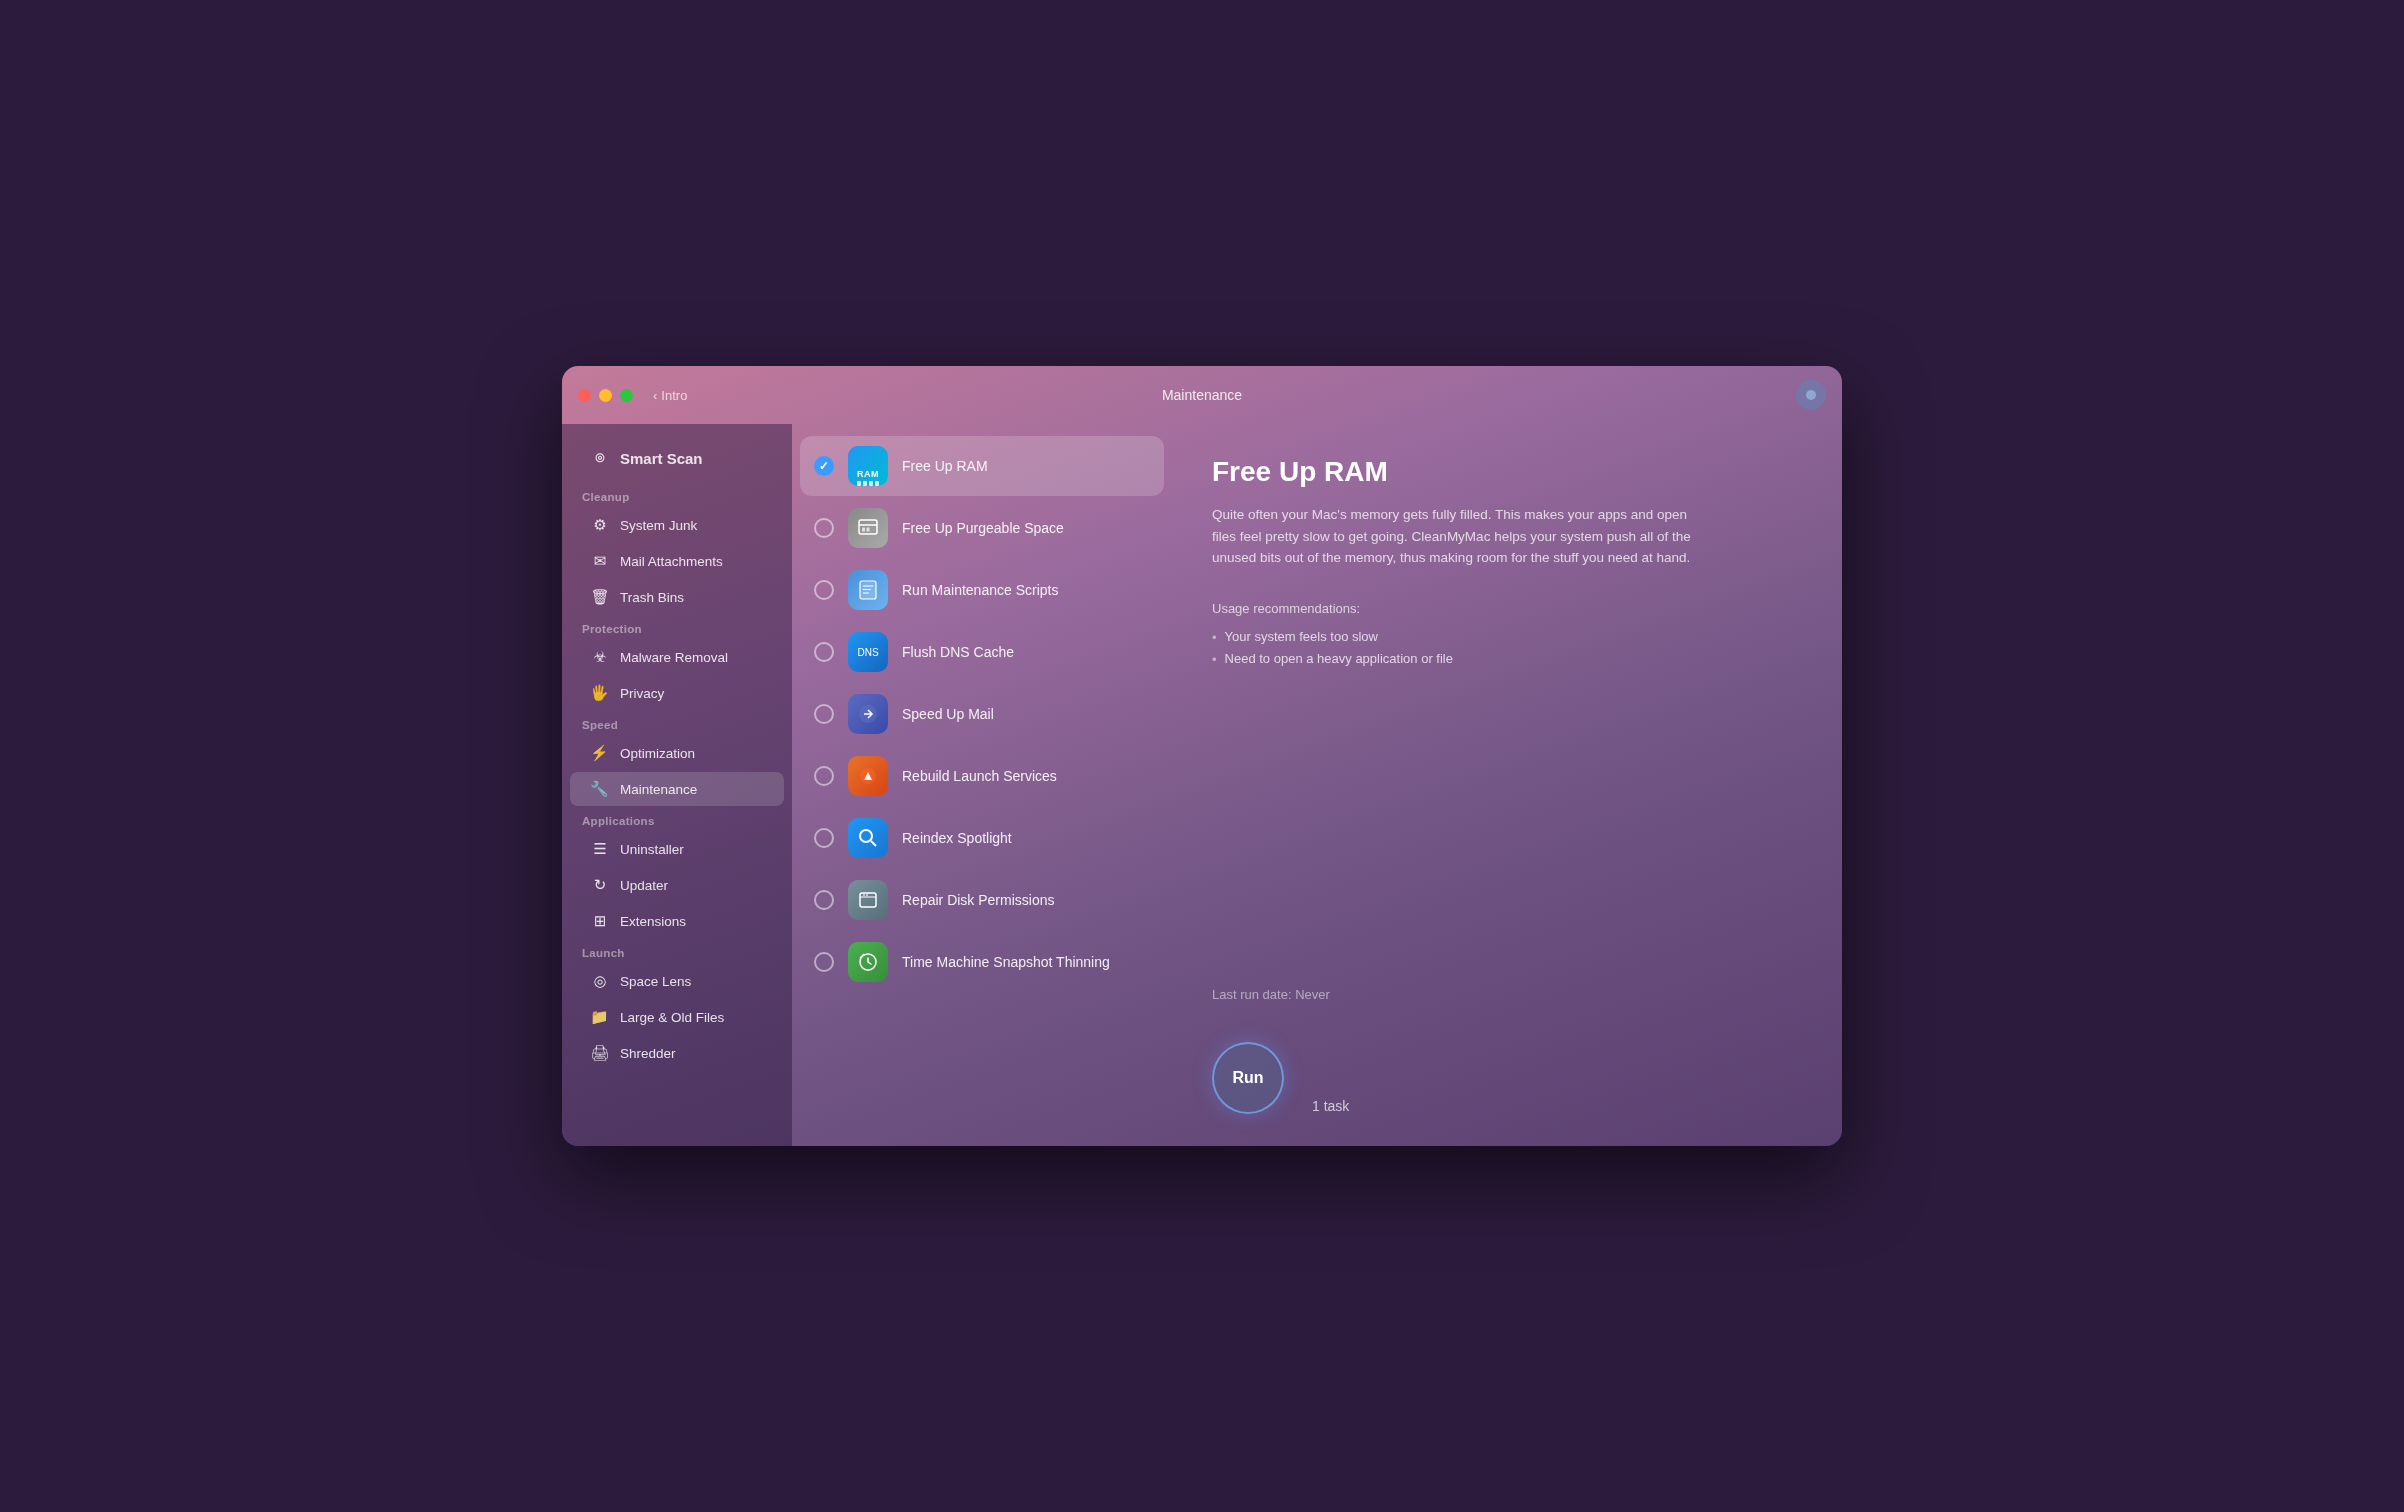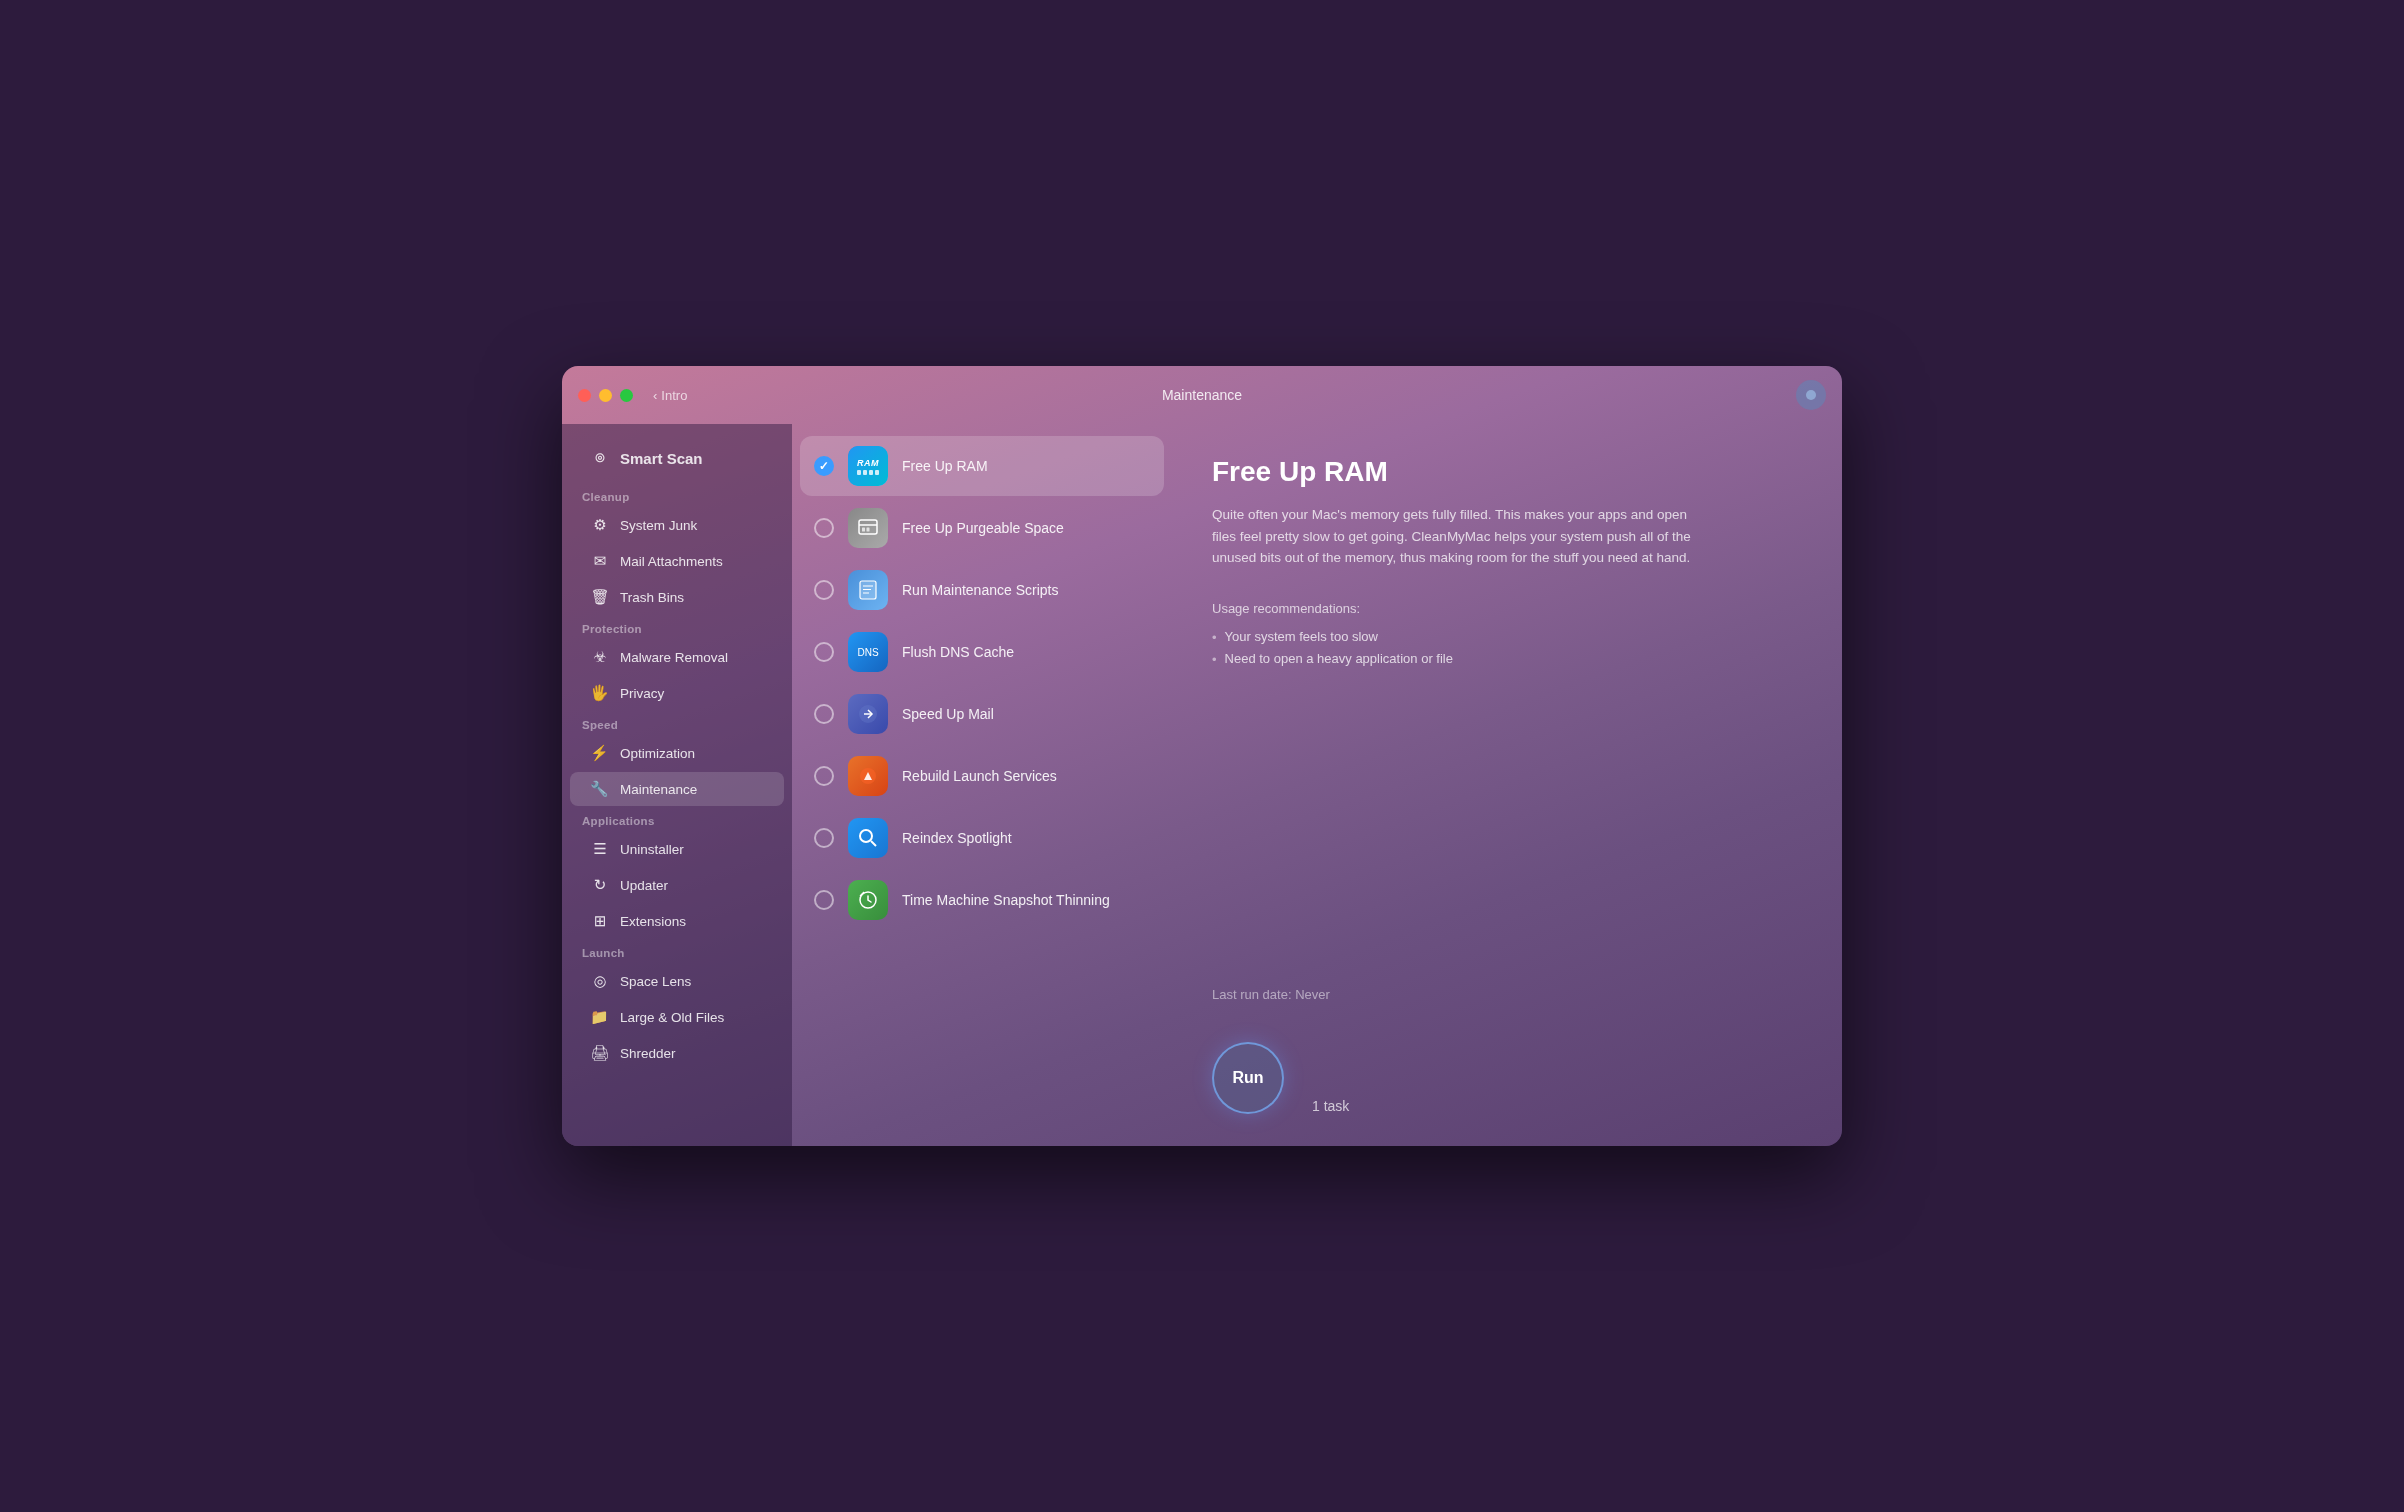--- a/index.html
+++ b/index.html
@@ -285,12 +285,11 @@
       border-radius: 10px;
       display: flex;
       align-items: center;
-      justify-content: center;
+      justify-content: flex-end;
       color: white;
       font-size: 11px;
       font-weight: 700;
       flex-direction: column;
-      font-style: italic;
     }
   </style>
 </head>

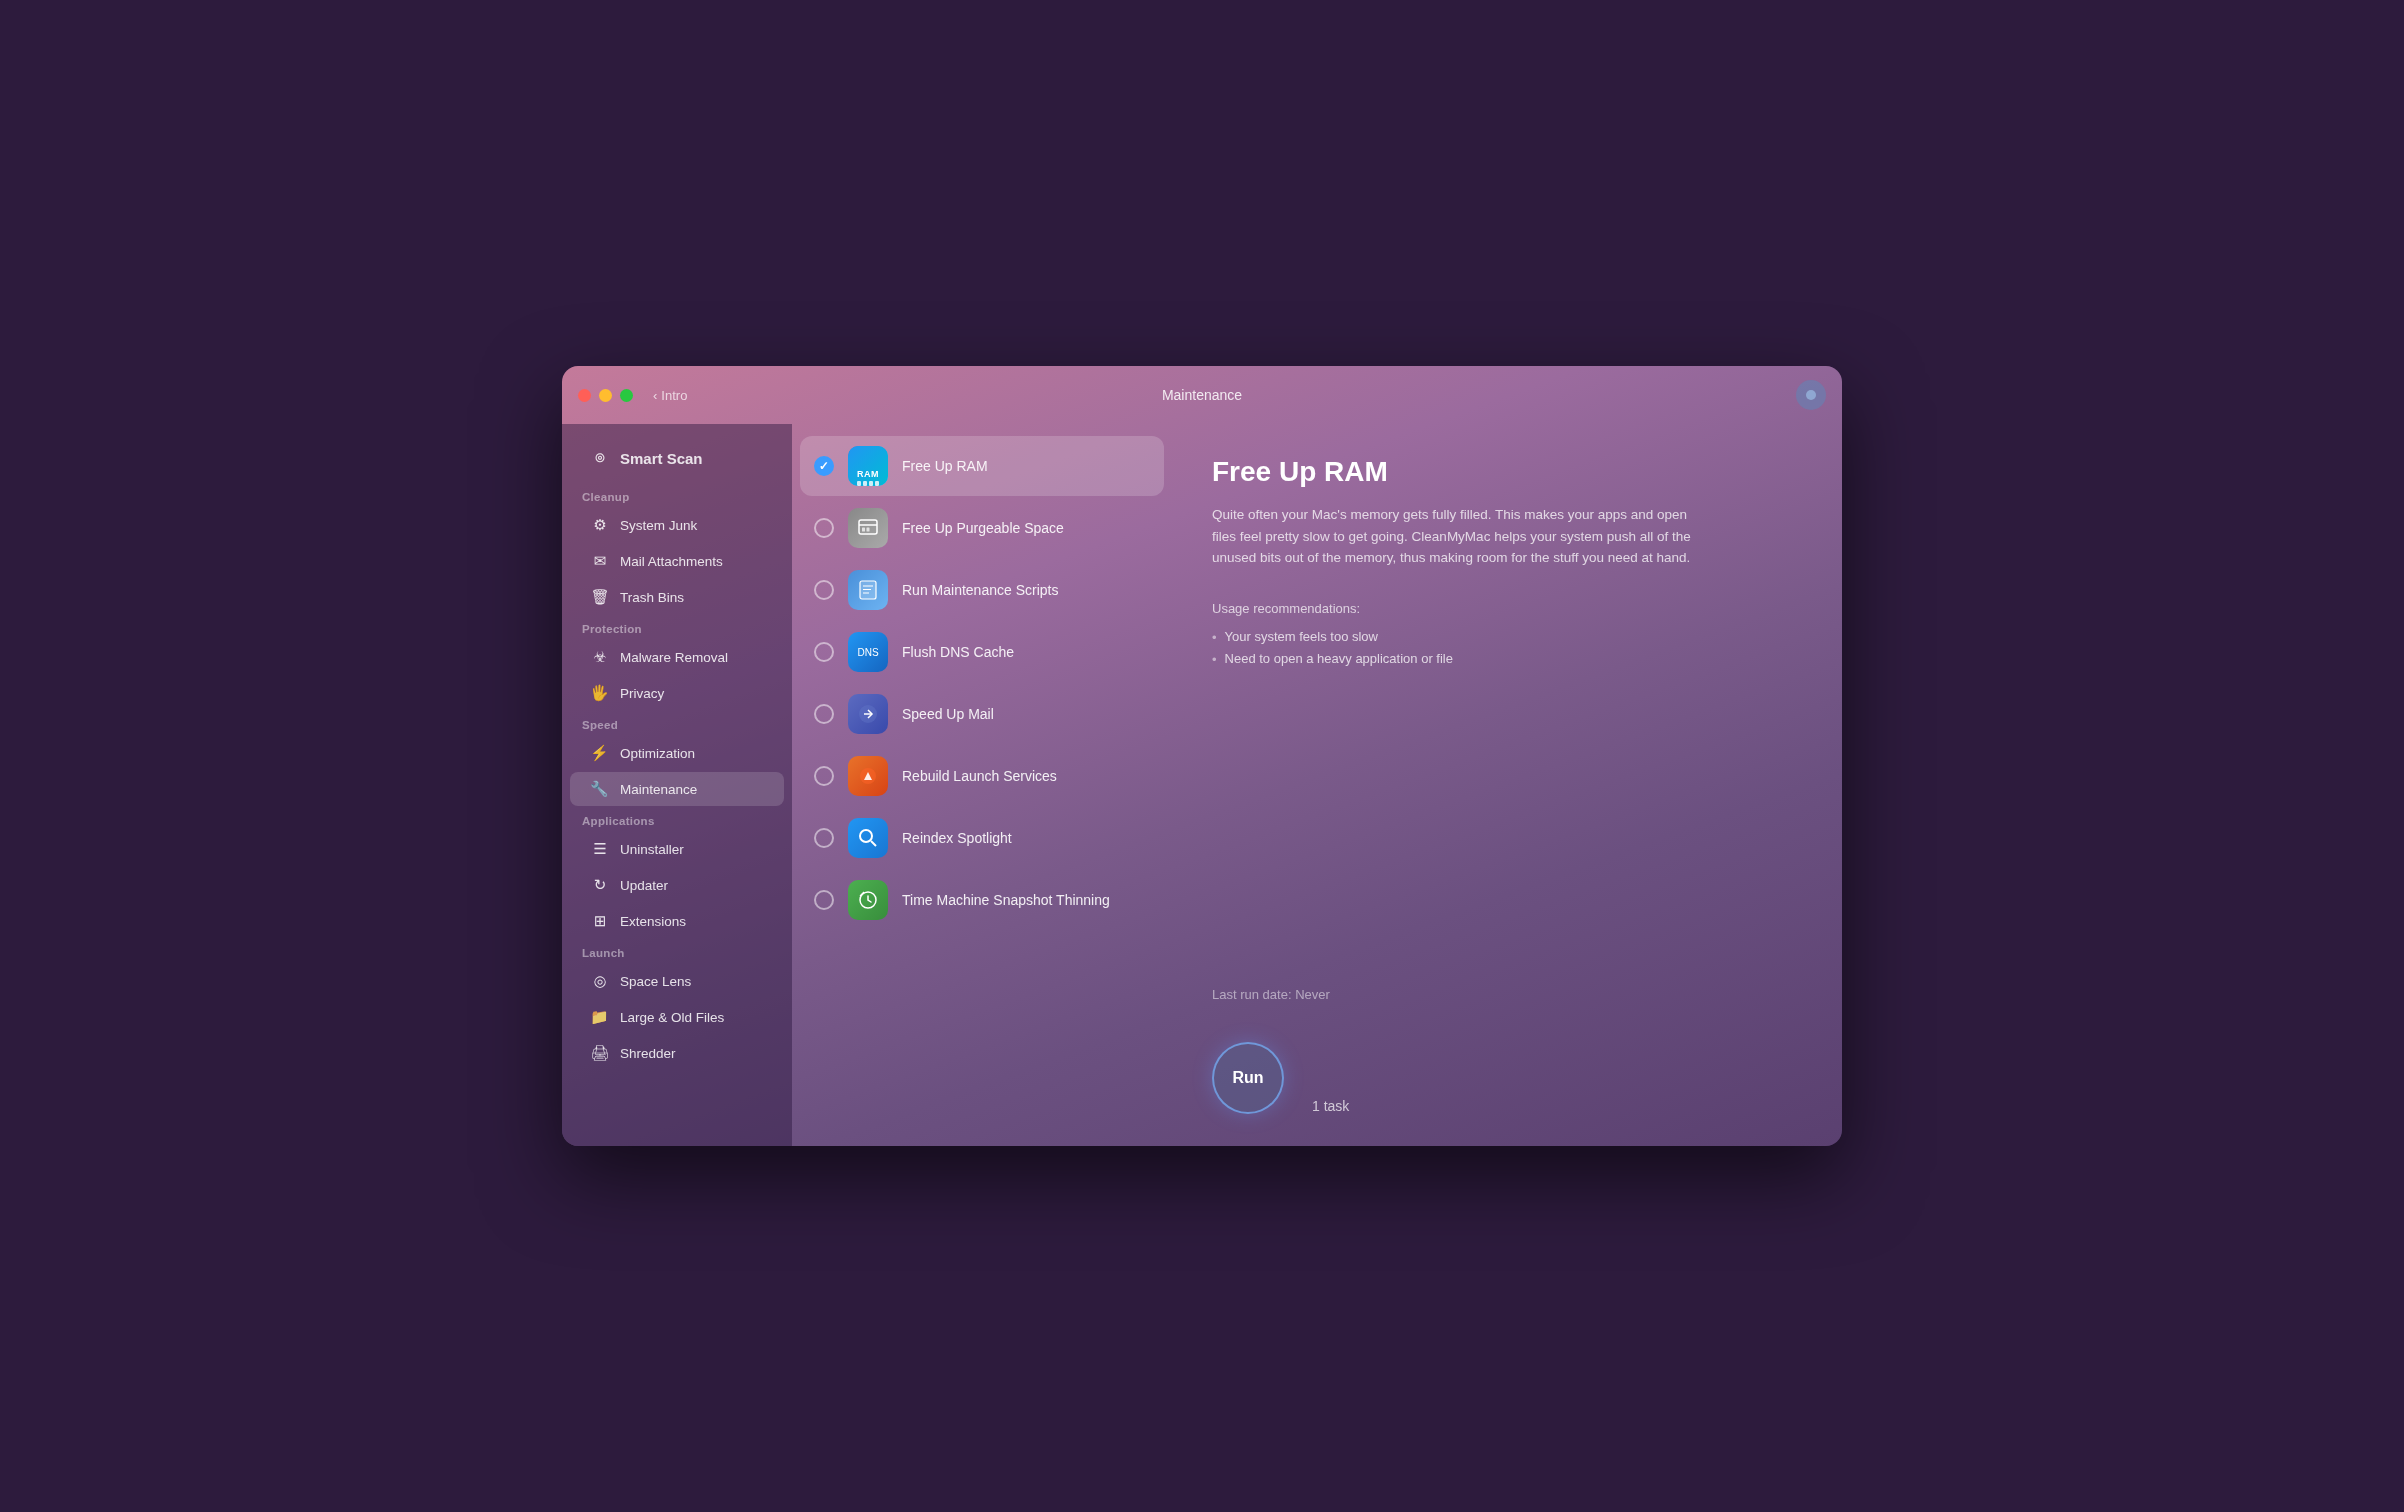--- a/index.html
+++ b/index.html
@@ -474,6 +474,18 @@
           <span class="task-label">Reindex Spotlight</span>
         </div>
 
+        <div class="task-item">
+          <div class="task-radio"></div>
+          <div class="task-icon task-icon-disk">
+            <svg width="24" height="24" viewBox="0 0 24 24" fill="none">
+              <rect x="4" y="5" width="16" height="14" rx="2" stroke="white" stroke-width="1.5" fill="none"></rect>
+              <line x1="4" y1="9" x2="20" y2="9" stroke="white" stroke-width="1"></line>
+              <circle cx="8" cy="7" r="1" fill="white" opacity="0.7"></circle>
+              <circle cx="11" cy="7" r="1" fill="white" opacity="0.7"></circle>
+            </svg>
+          </div>
+          <span class="task-label">Repair Disk Permissions</span>
+        </div>
 
         <div class="task-item">
           <div class="task-radio"></div>

